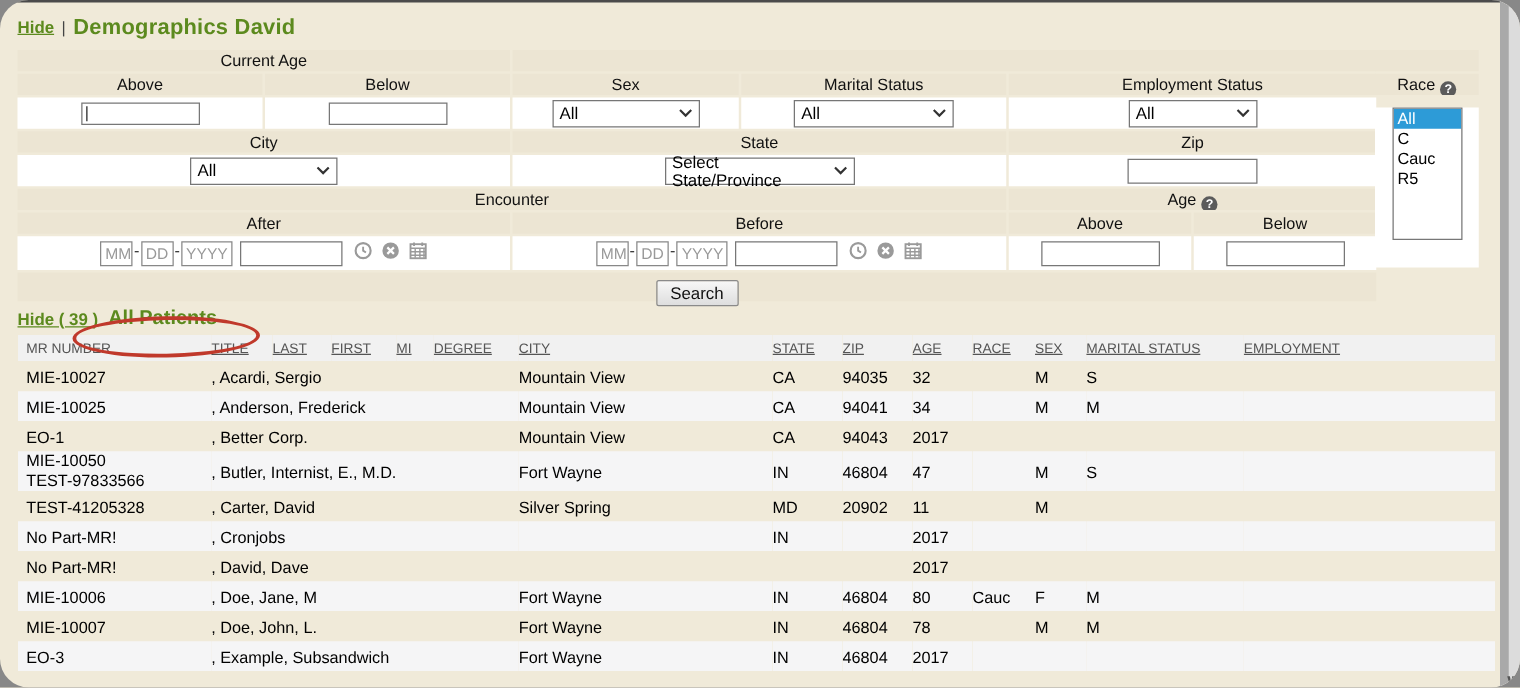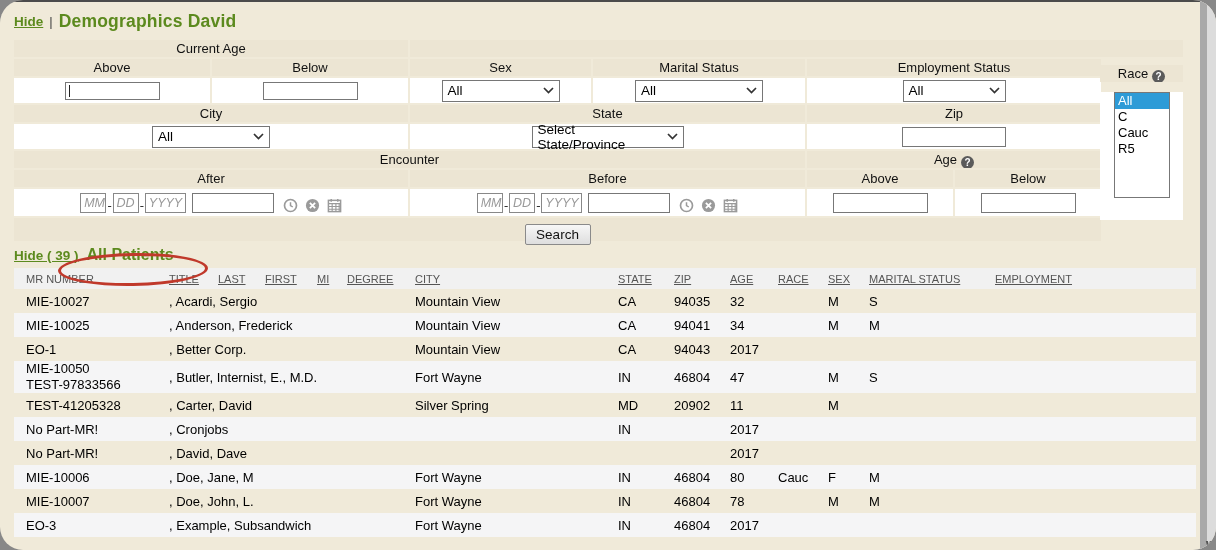--- a/index.html
+++ b/index.html
@@ -60,7 +60,7 @@
 
   
   .race { position:absolute; left:1086px; top:0; width:83px; }
-  .race .hcell { margin-bottom:8px; }
+  .race .hcell { margin-bottom:2px; }
   .race-box { background:#fff; height:128px; }
   .race-list { width:56px; height:106px; border:1px solid #777; background:#fff;
     margin:10px auto 0 14px; overflow:hidden; font-size:13px; }

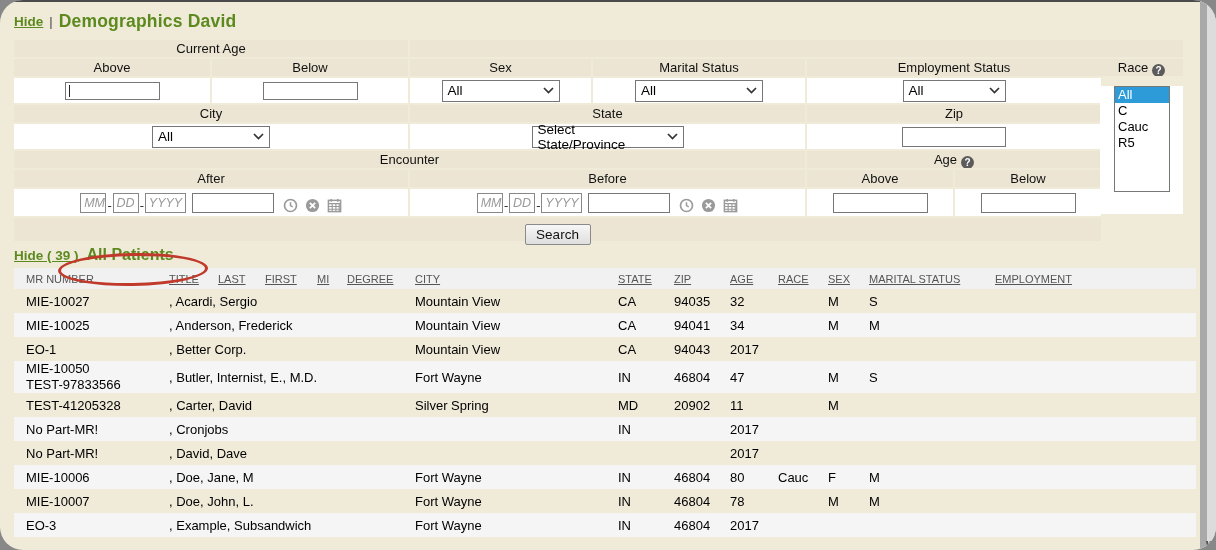--- a/index.html
+++ b/index.html
@@ -46,7 +46,7 @@
     color:#fff; font-size:10px; font-weight:bold; text-align:center; line-height:13px;
     margin-left:4px; vertical-align:-2px; }
 
-  .date-group { display:flex; align-items:flex-end;font-style:italic; }
+  .date-group { display:flex; align-items:flex-start; }
   .dbox { border:1px solid #888; height:20px; color:#999; font-size:12.5px;
     display:flex; align-items:center; padding-left:3px; background:#fff; }
   .dbox.mm, .dbox.dd { width:26px; } .dbox.yyyy { width:41px; }

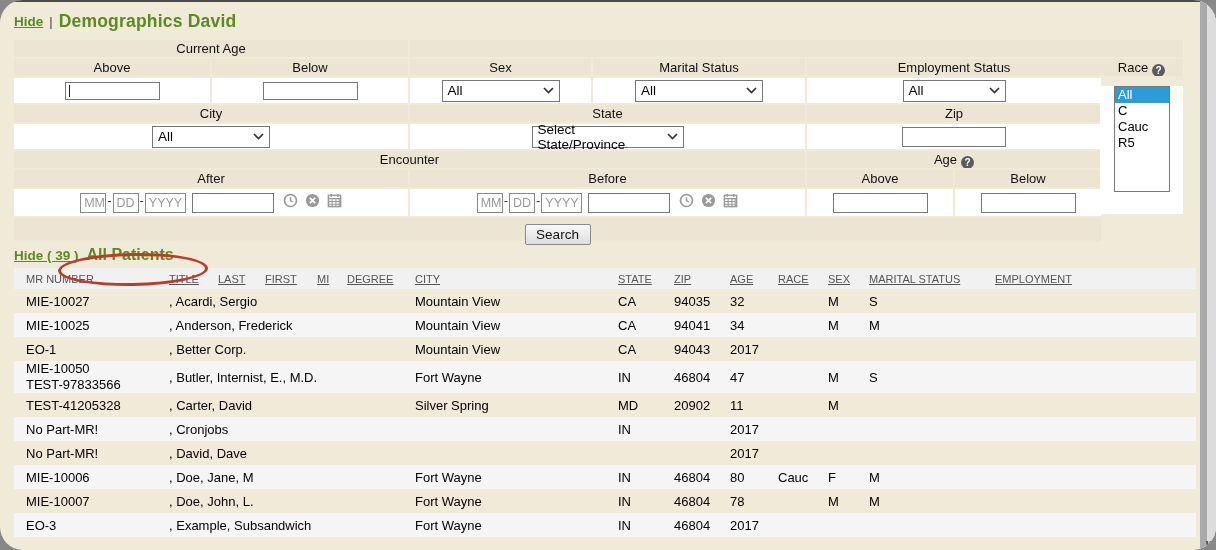--- a/index.html
+++ b/index.html
@@ -82,7 +82,7 @@
     text-align:left; height:21px; white-space:nowrap; overflow:hidden; }
   table.results th.u span { text-decoration:underline; }
   table.results td { height:24px; font-size:13px; vertical-align:middle; white-space:nowrap; overflow:hidden; }
-  table.results th:first-child, table.results td:first-child { padding-left:12px; }
+  table.results th:first-child, table.results td:first-child { padding-left:7px; }
   tr.shaded td { background:#f5f5f6; }
   .mr2line { line-height:16px; }
 </style>

